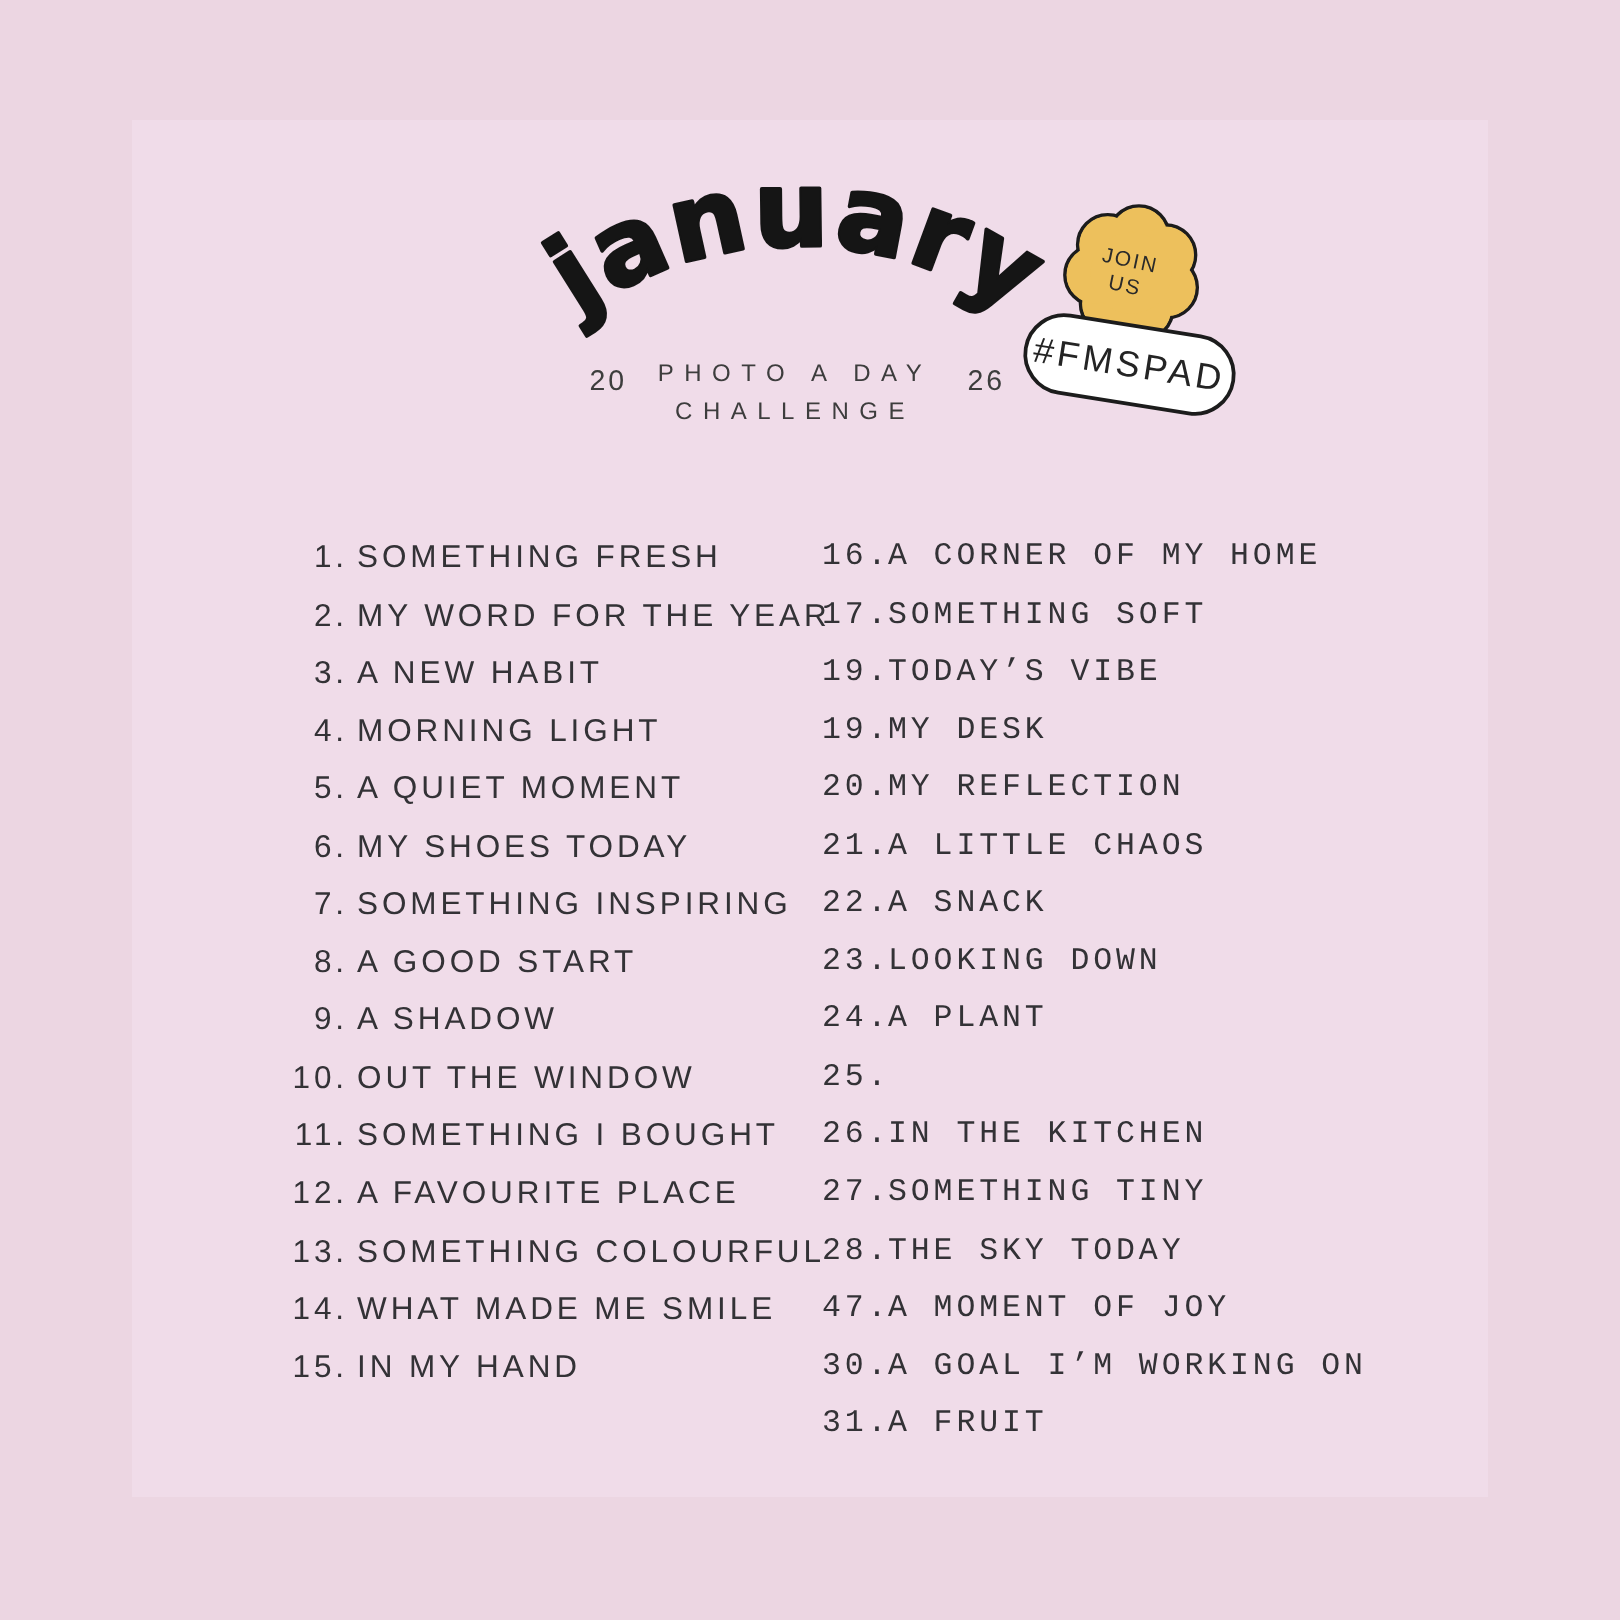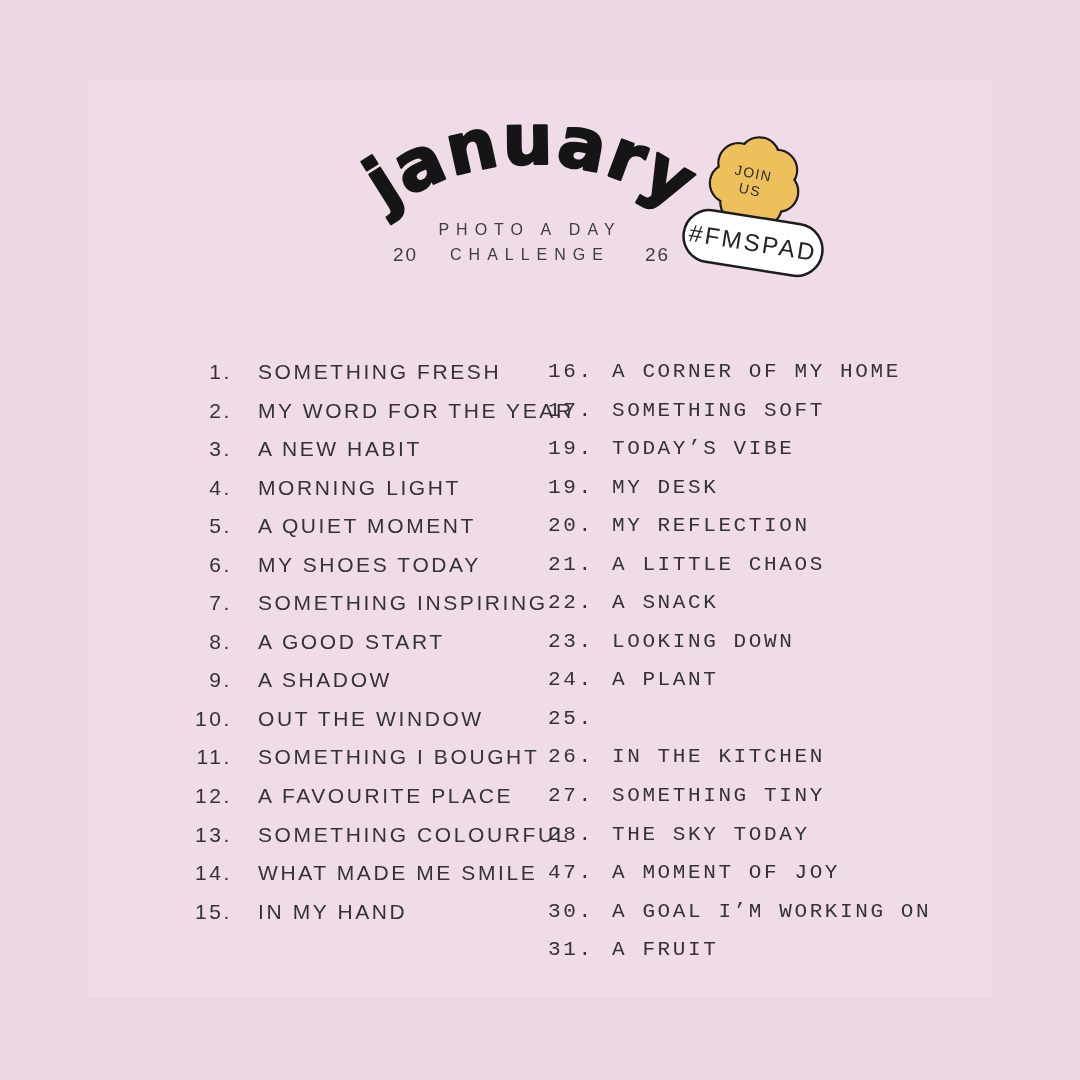--- a/index.html
+++ b/index.html
@@ -63,7 +63,7 @@
   .year-right { left: 645px; }
   .subtitle {
     position: absolute;
-    left: 330px; top: 217px;
+    left: 330px; top: 237px;
     width: 400px;
     text-align: center;
     font-size: 16px;

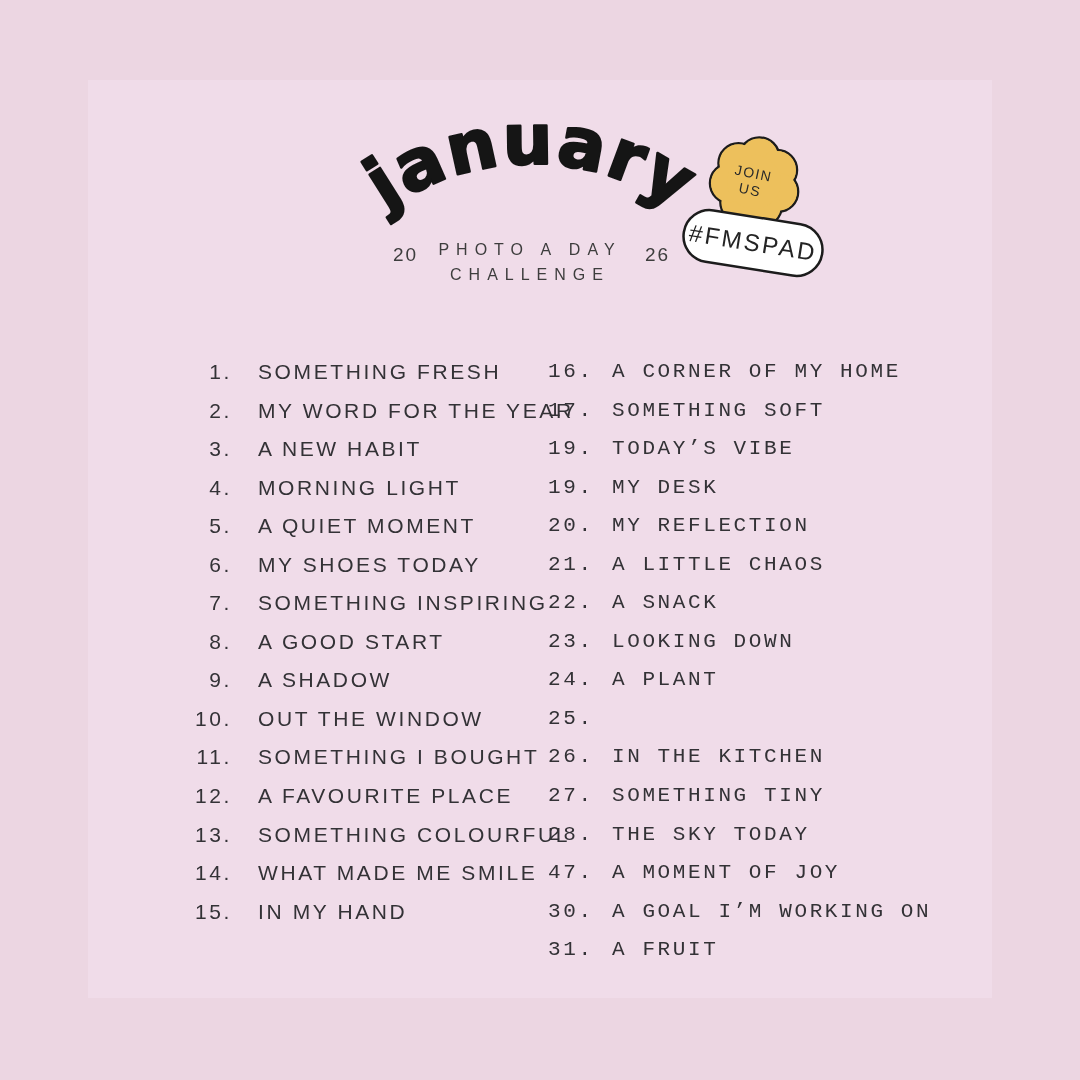--- a/index.html
+++ b/index.html
@@ -92,7 +92,7 @@
     text-align: right;
     flex: 0 0 38px;
   }
-  .label { margin-left: 26px; white-space: nowrap; }
+  .label { margin-left: 6px; white-space: nowrap; }
 </style>
 </head>
 <body>

